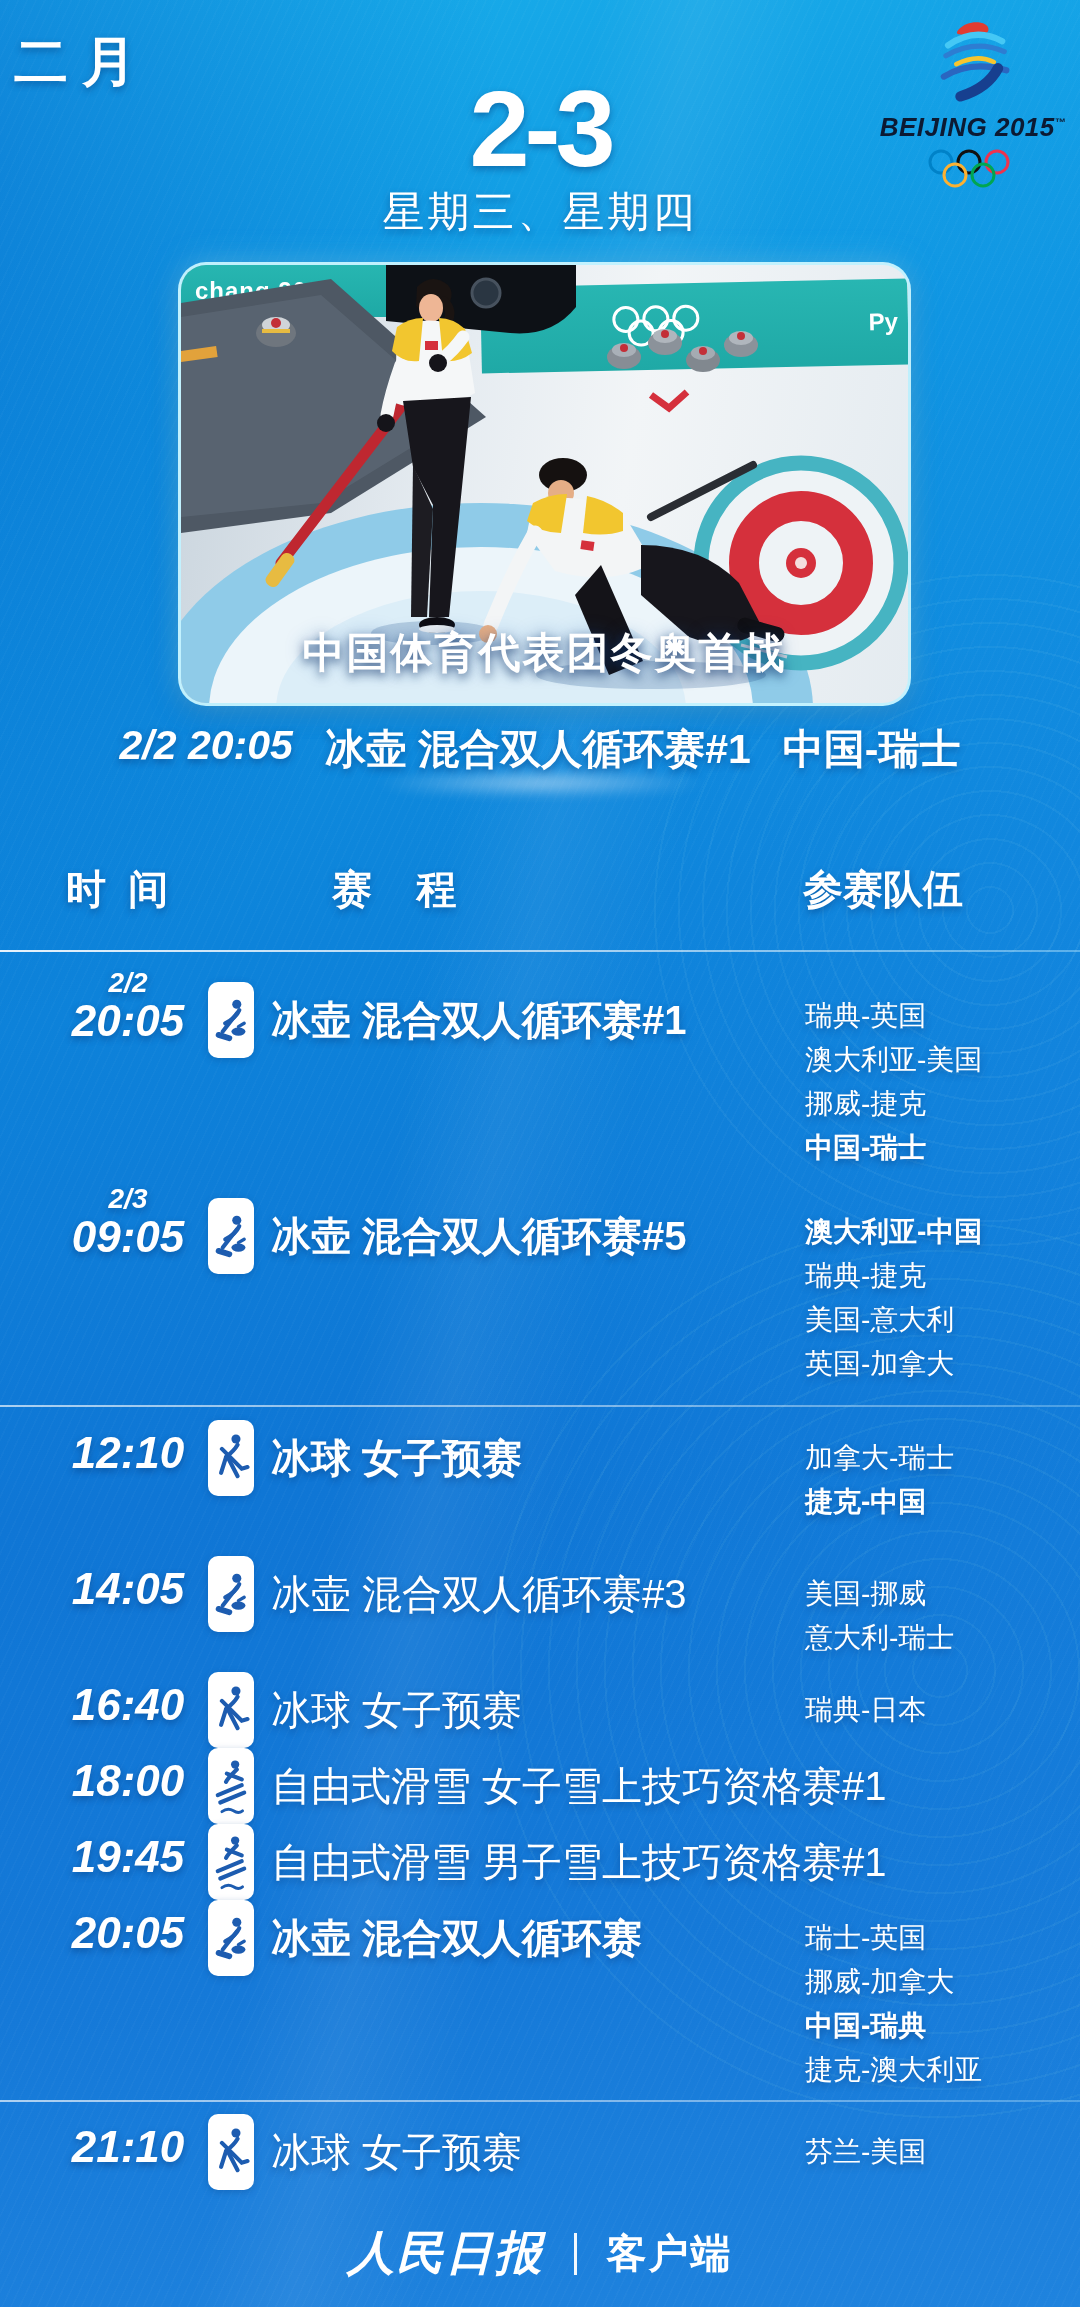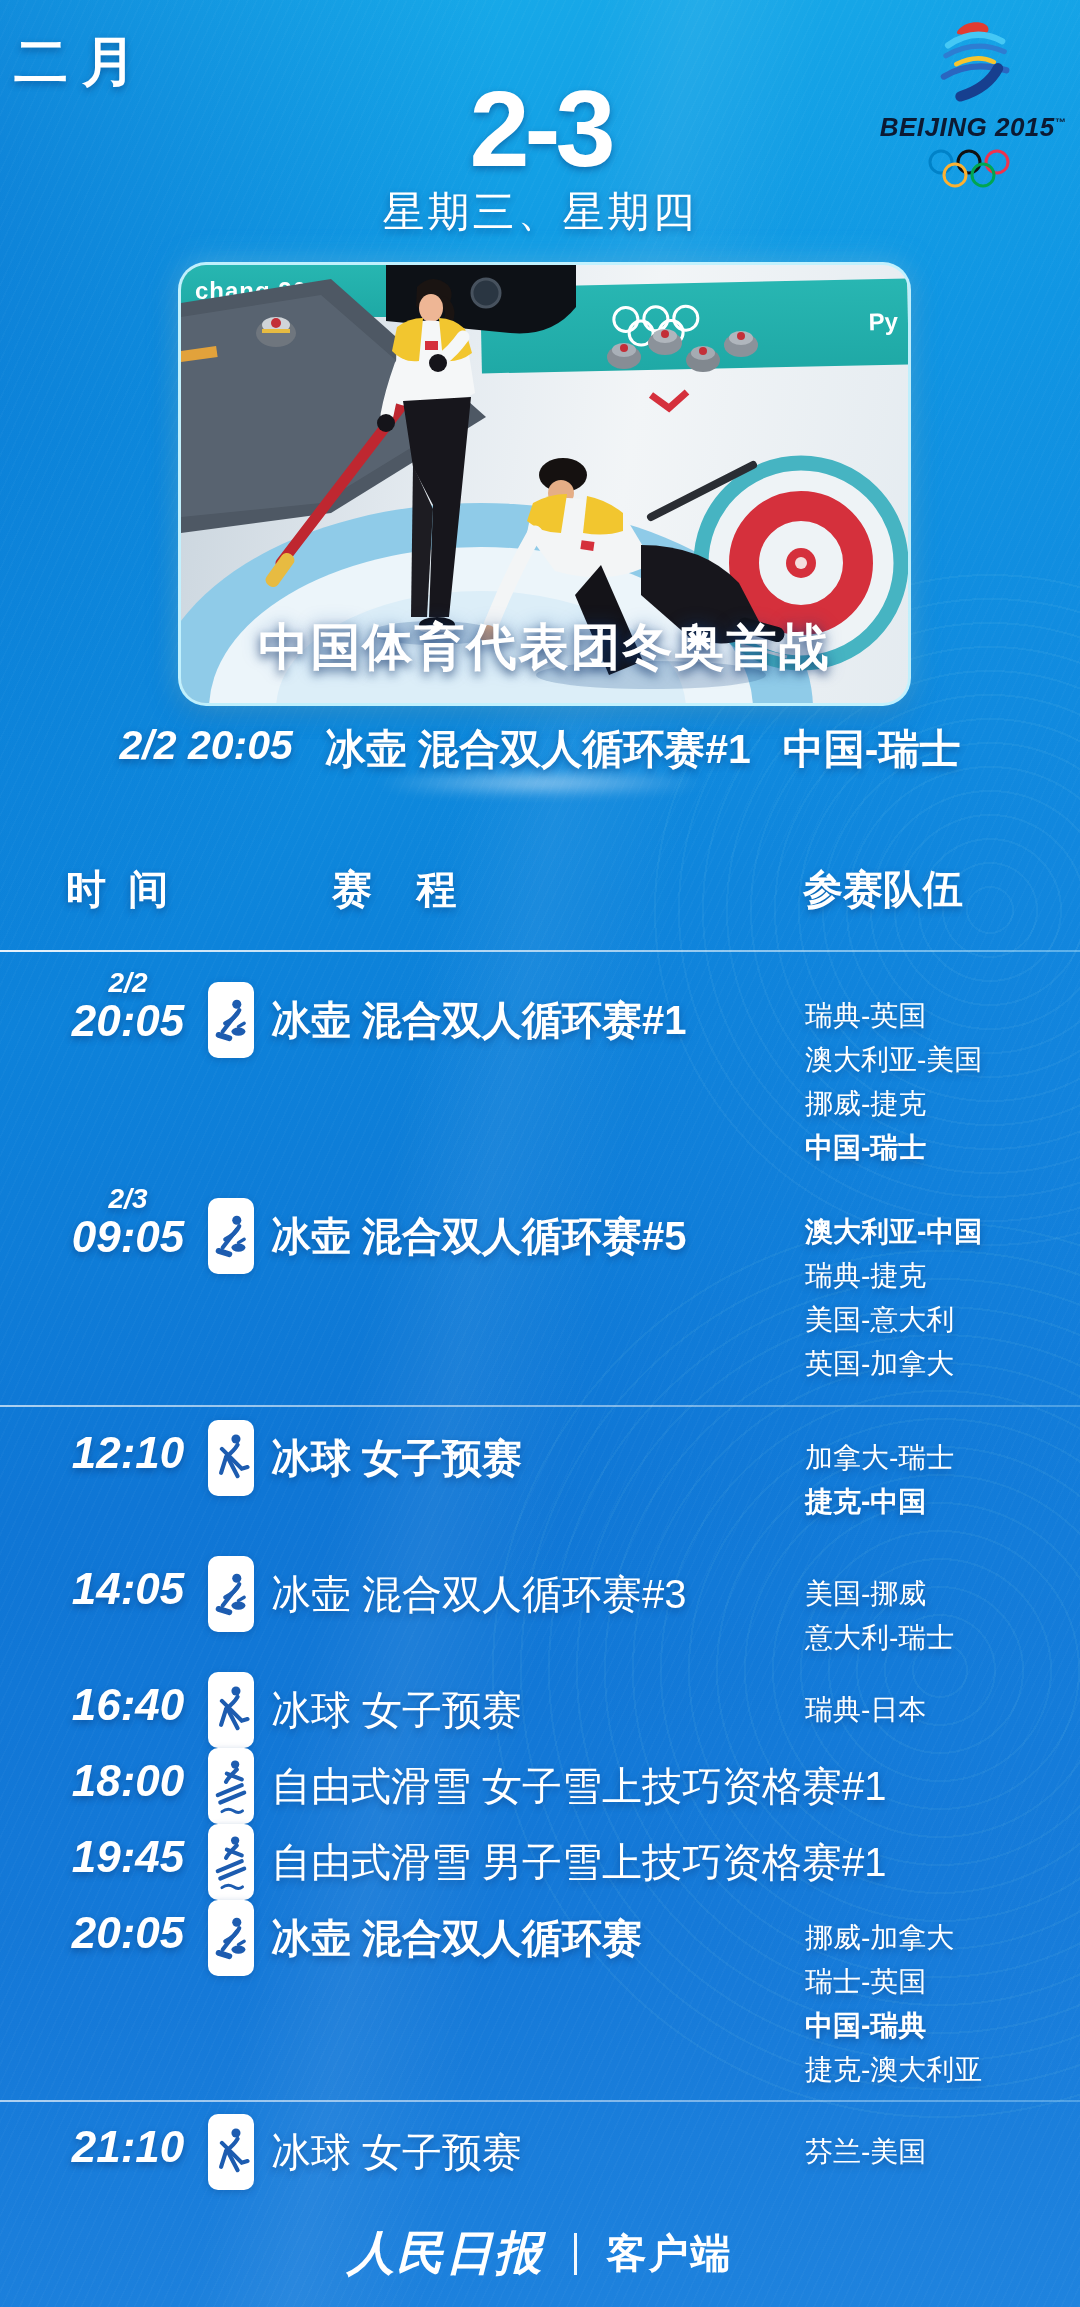--- a/index.html
+++ b/index.html
@@ -38,7 +38,7 @@
   .banner-right{position:absolute;left:300px;top:18px;width:427px;height:86px;background:linear-gradient(#28b6b2,#1fa9a6);
     transform:rotate(-1.2deg);display:flex;align-items:center;color:#fff;}
   .banner-right .py{margin-left:auto;padding-right:10px;font-size:24px;font-weight:700;}
-  .photo-caption{position:absolute;left:0;bottom:22px;width:100%;text-align:center;font-size:50px;font-weight:900;letter-spacing:2px;color:#fff;
+  .photo-caption{position:absolute;left:0;bottom:22px;width:100%;text-align:center;font-size:42px;font-weight:900;letter-spacing:2px;color:#fff;
     text-shadow:0 4px 10px rgba(8,40,90,.65),0 0 18px rgba(20,80,160,.4);}
   .scene{position:absolute;inset:0;}
 

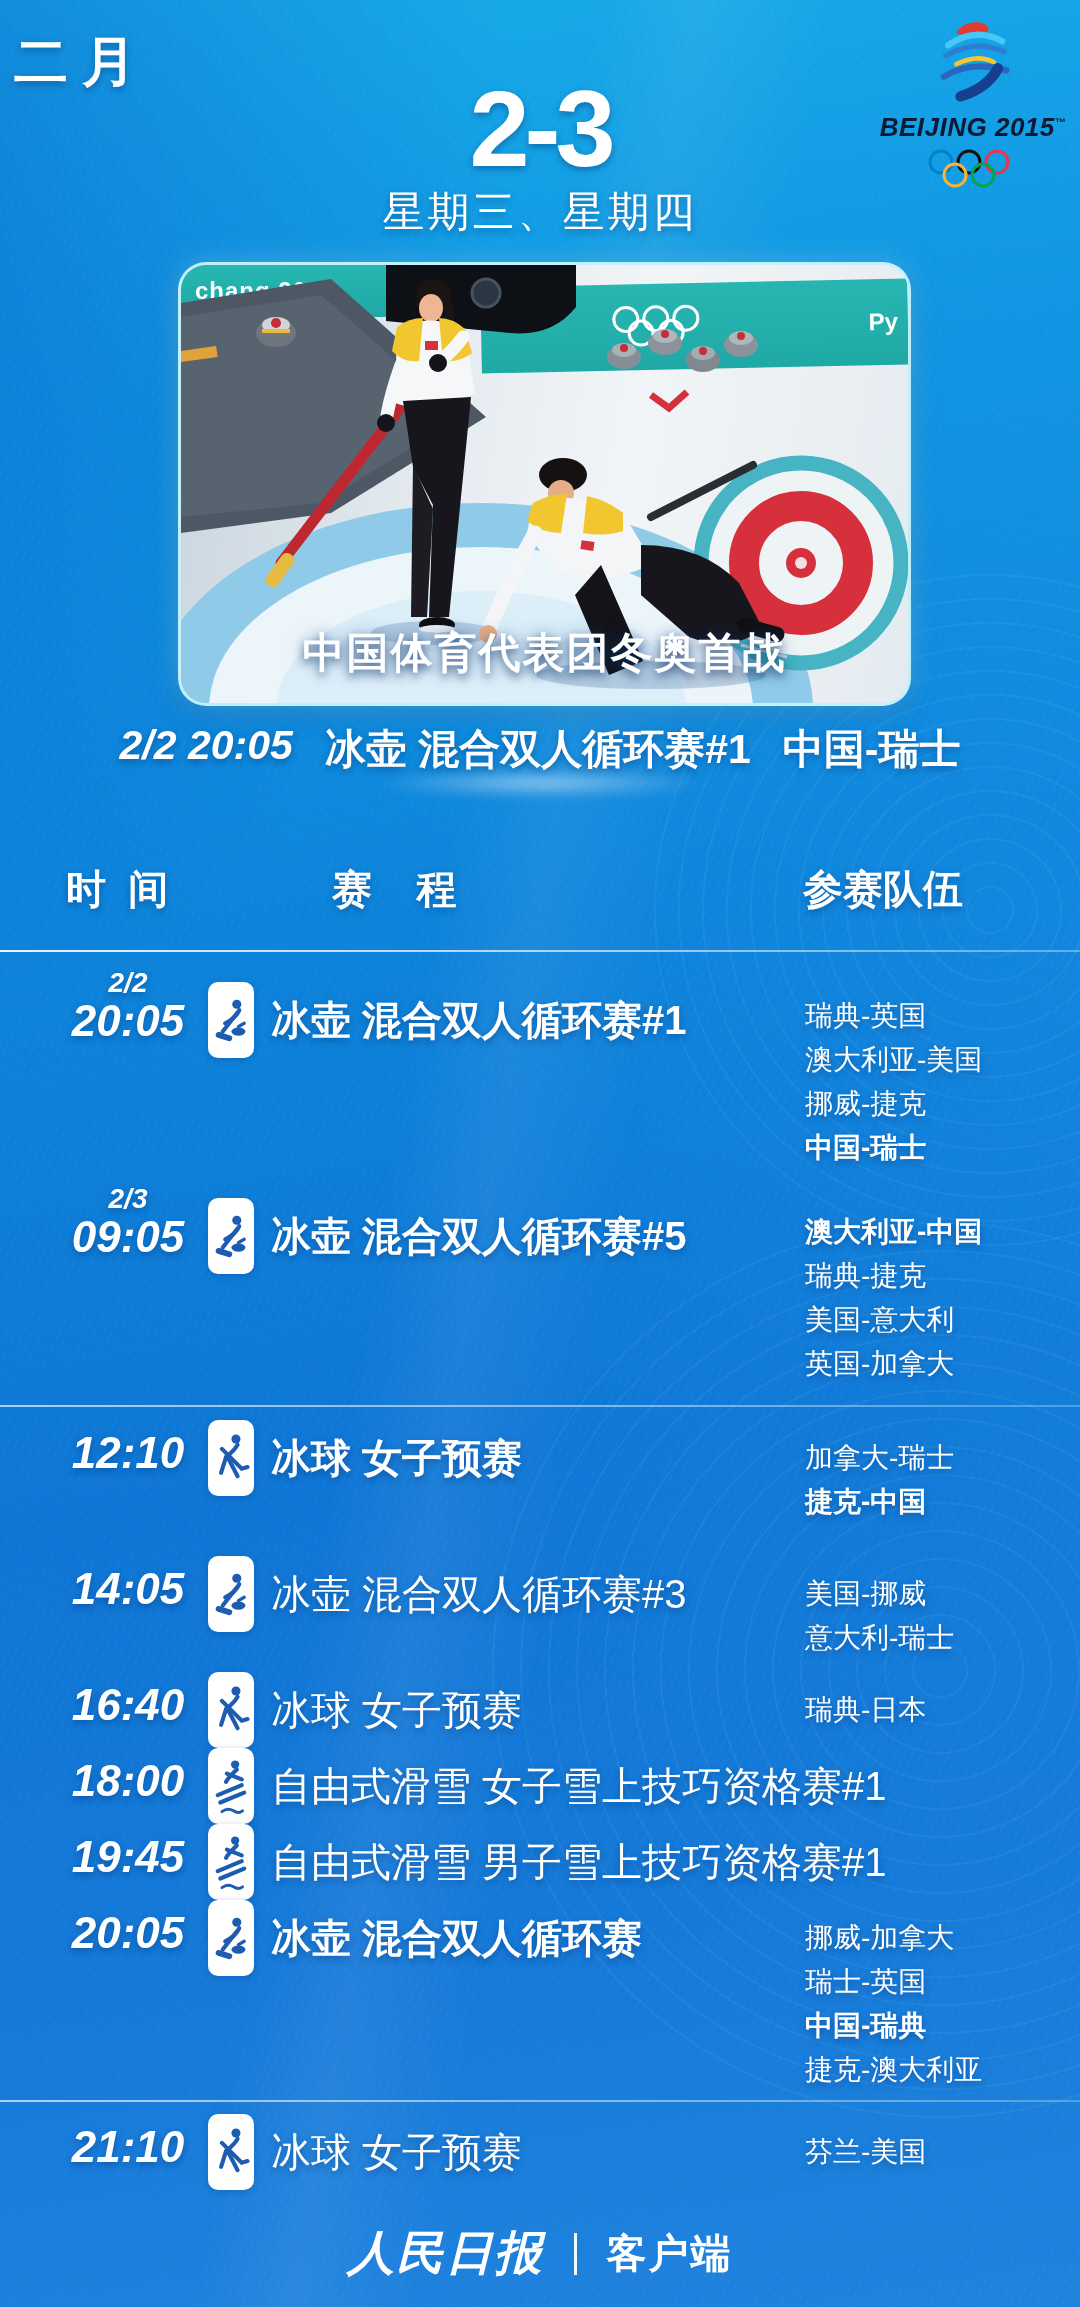--- a/index.html
+++ b/index.html
@@ -412,8 +412,8 @@
       </div>
       <div class="c-event ev-bold">冰壶 混合双人循环赛</div>
       <div class="c-teams">
+          <div class="team-reg">瑞士-英国</div>
           <div class="team-reg">挪威-加拿大</div>
-          <div class="team-reg">瑞士-英国</div>
           <div class="team-bold">中国-瑞典</div>
           <div class="team-reg">捷克-澳大利亚</div>
         </div>

